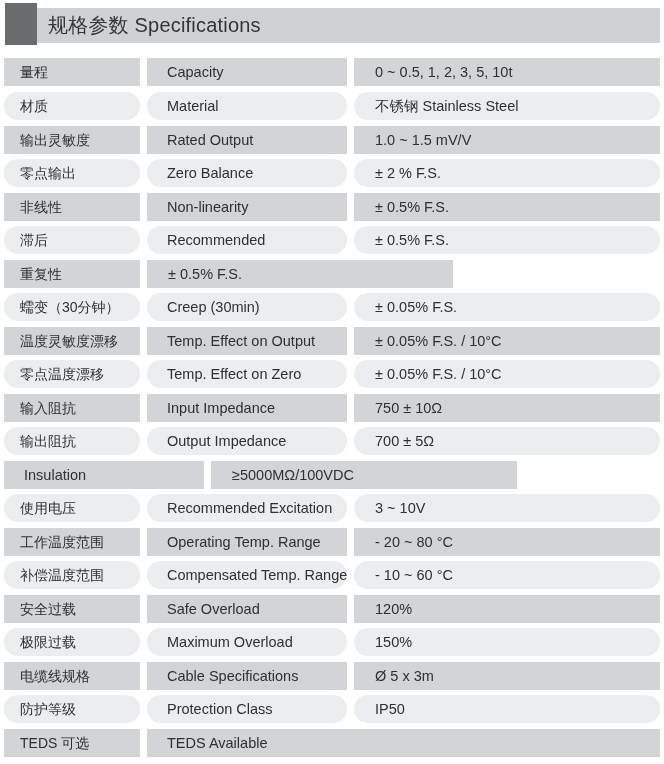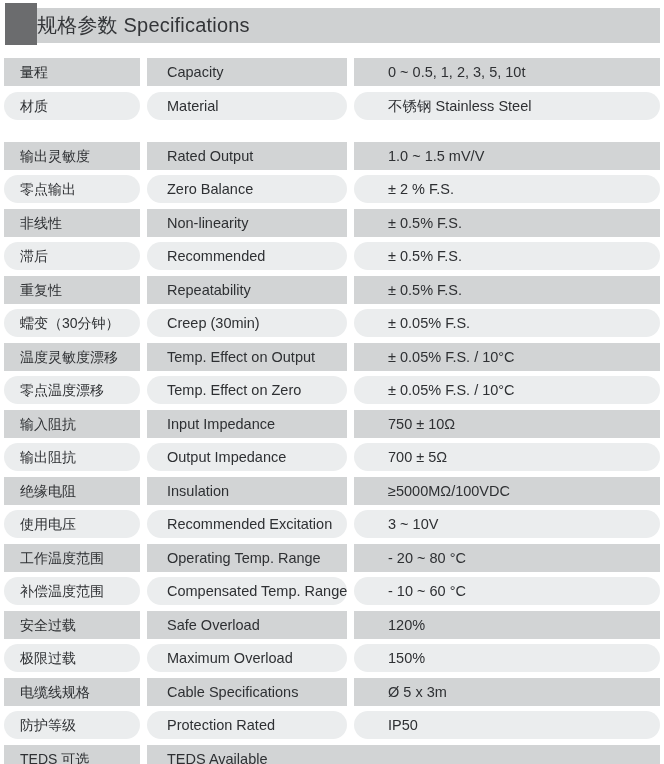--- a/index.html
+++ b/index.html
@@ -27,7 +27,7 @@
     display:flex;align-items:center;
   }
   .header-title{
-    font-size:20px;font-weight:500;color:var(--c-title);
+    padding-left:11px;font-size:20px;font-weight:500;color:var(--c-title);
     letter-spacing:0.2px;white-space:nowrap;
   }
   .spec-table{

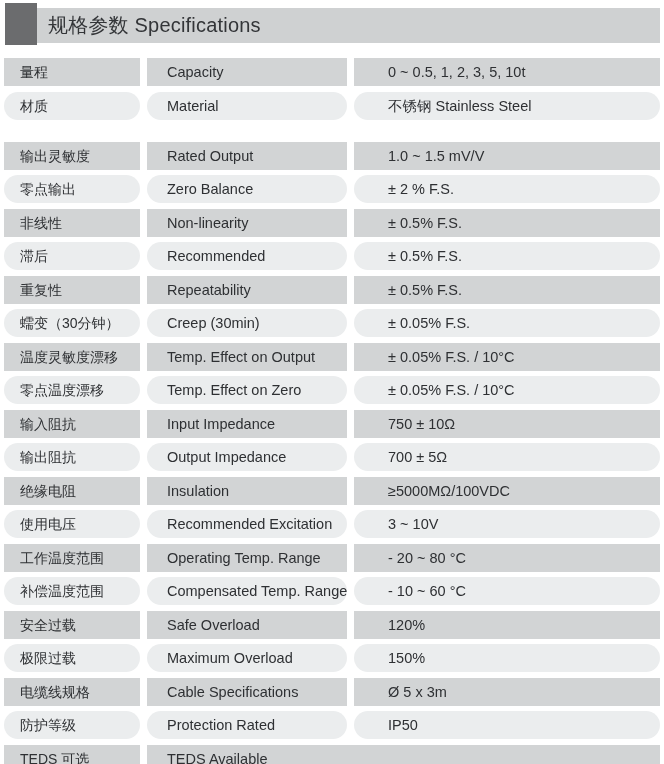--- a/index.html
+++ b/index.html
@@ -45,7 +45,7 @@
   }
   .c1{width:136px;margin-right:7px;padding-left:16px;}
   .c2{width:200px;margin-right:7px;padding-left:20px;font-size:14.5px;}
-  .c3{width:306px;padding-left:34px;font-size:14.5px;}
+  .c3{width:306px;padding-left:21px;font-size:14.5px;}
   .row.merged .c2{width:513px;margin-right:0;}
 </style>
 </head>

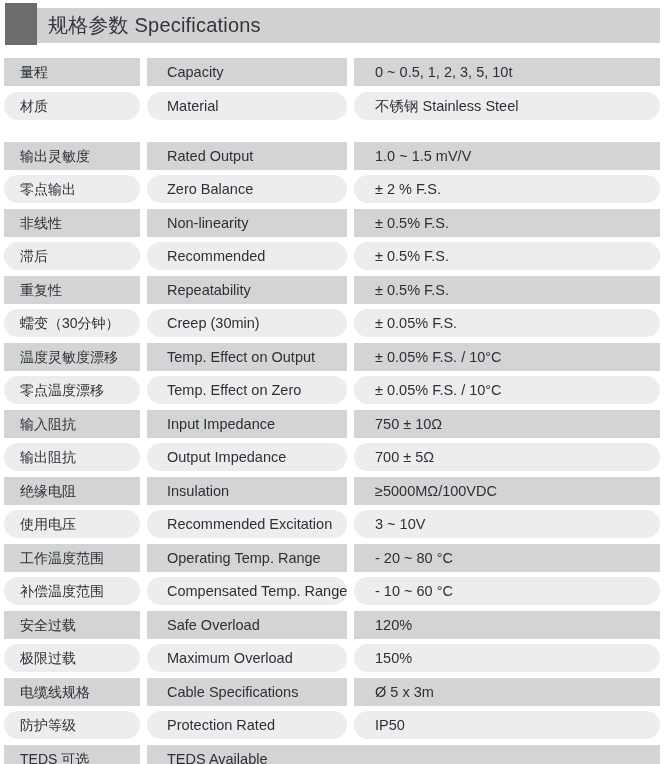--- a/index.html
+++ b/index.html
@@ -36,7 +36,7 @@
   .row{
     display:flex;height:28px;margin-bottom:5.5px;
   }
-  .row.group-gap{margin-top:22px;}
+  .row.group-gap{margin-top:6px;}
   .row.shade-dark .cell{background:var(--c-row-dark);}
   .row.shade-light .cell{background:var(--c-row-light);border-radius:14px;}
   .cell{

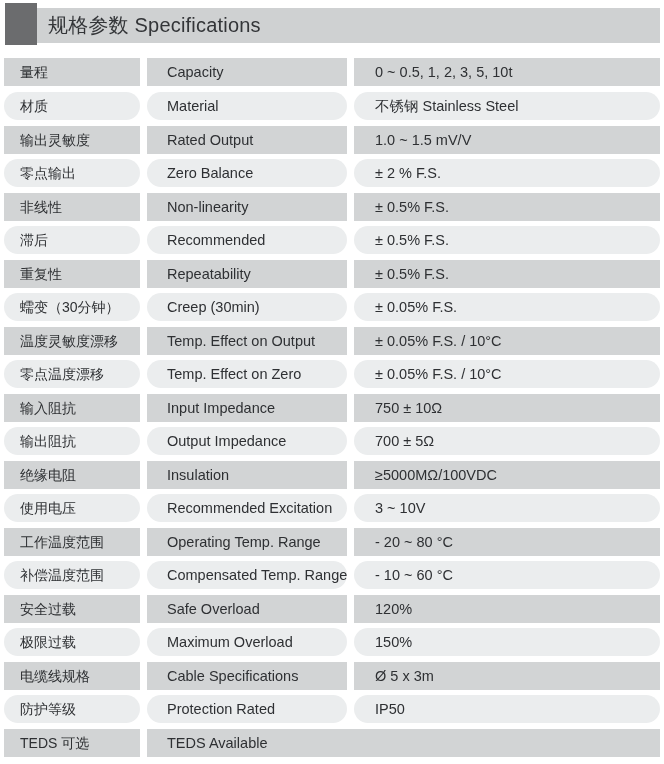--- a/index.html
+++ b/index.html
@@ -89,7 +89,6 @@
     </div>
     <div class="row shade-dark">
       <div class="cell c1">重复性</div>
-      <div class="cell c2">Repeatability</div>
       <div class="cell c3">± 0.5% F.S.</div>
     </div>
     <div class="row shade-light">

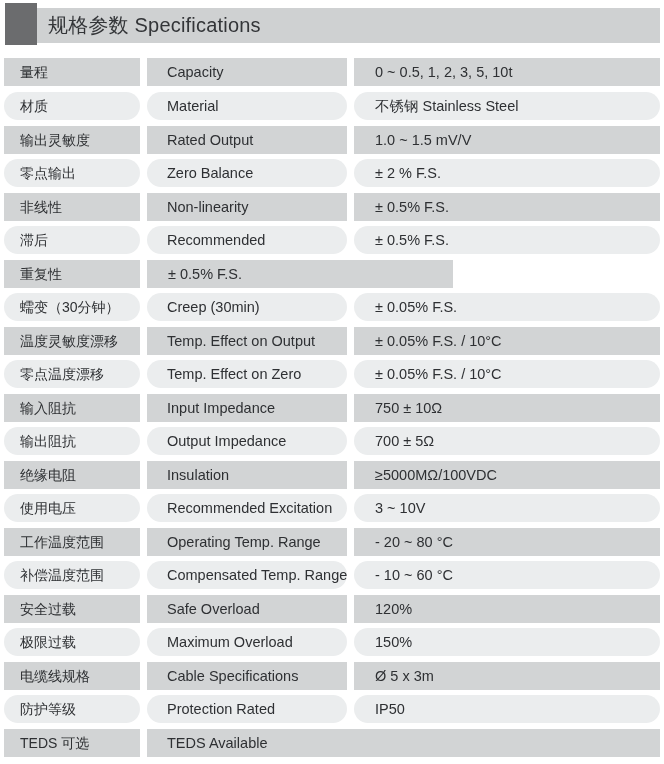--- a/index.html
+++ b/index.html
@@ -117,7 +117,6 @@
       <div class="cell c3">700 ± 5Ω</div>
     </div>
     <div class="row shade-dark">
-      <div class="cell c1">绝缘电阻</div>
       <div class="cell c2">Insulation</div>
       <div class="cell c3">≥5000MΩ/100VDC</div>
     </div>

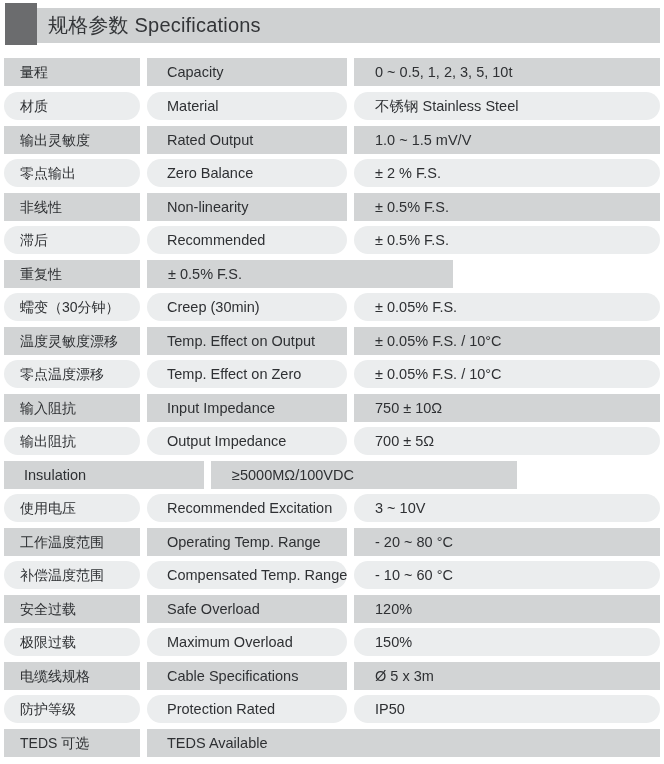--- a/index.html
+++ b/index.html
@@ -152,7 +152,7 @@
     </div>
     <div class="row shade-light">
       <div class="cell c1">防护等级</div>
-      <div class="cell c2">Protection Rated</div>
+      <div class="cell c2">Protection Class</div>
       <div class="cell c3">IP50</div>
     </div>
     <div class="row shade-dark merged">

